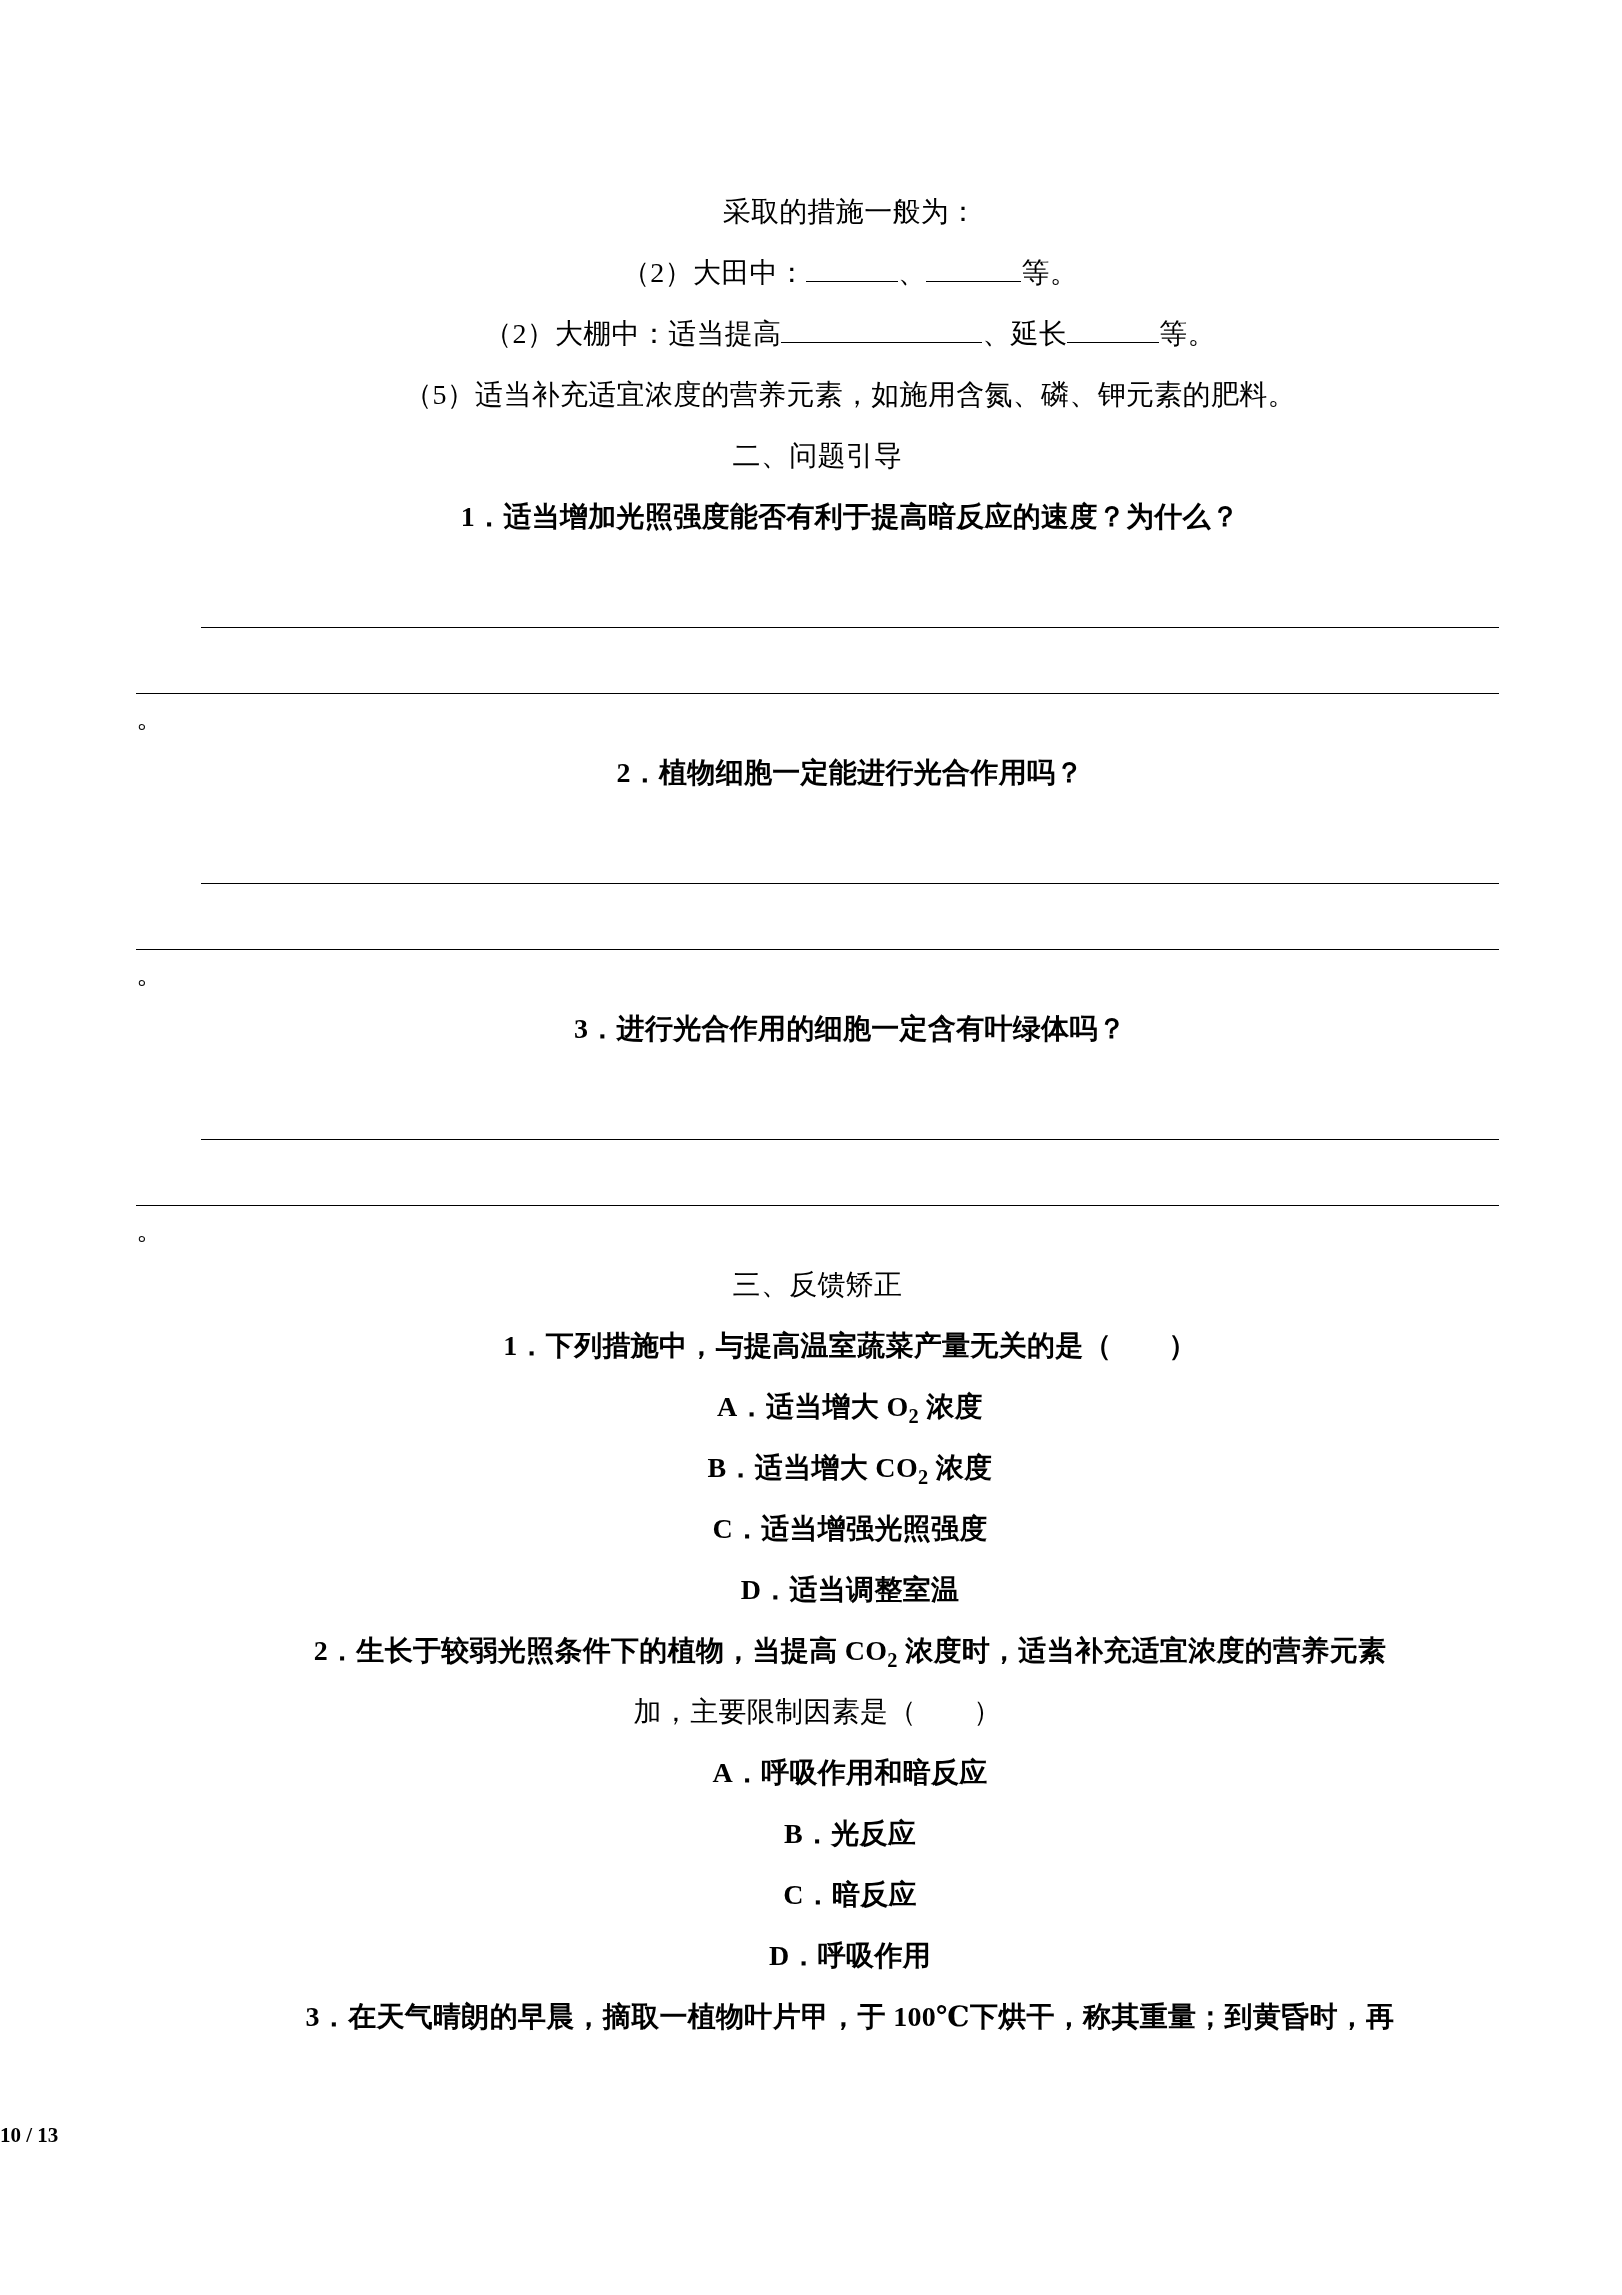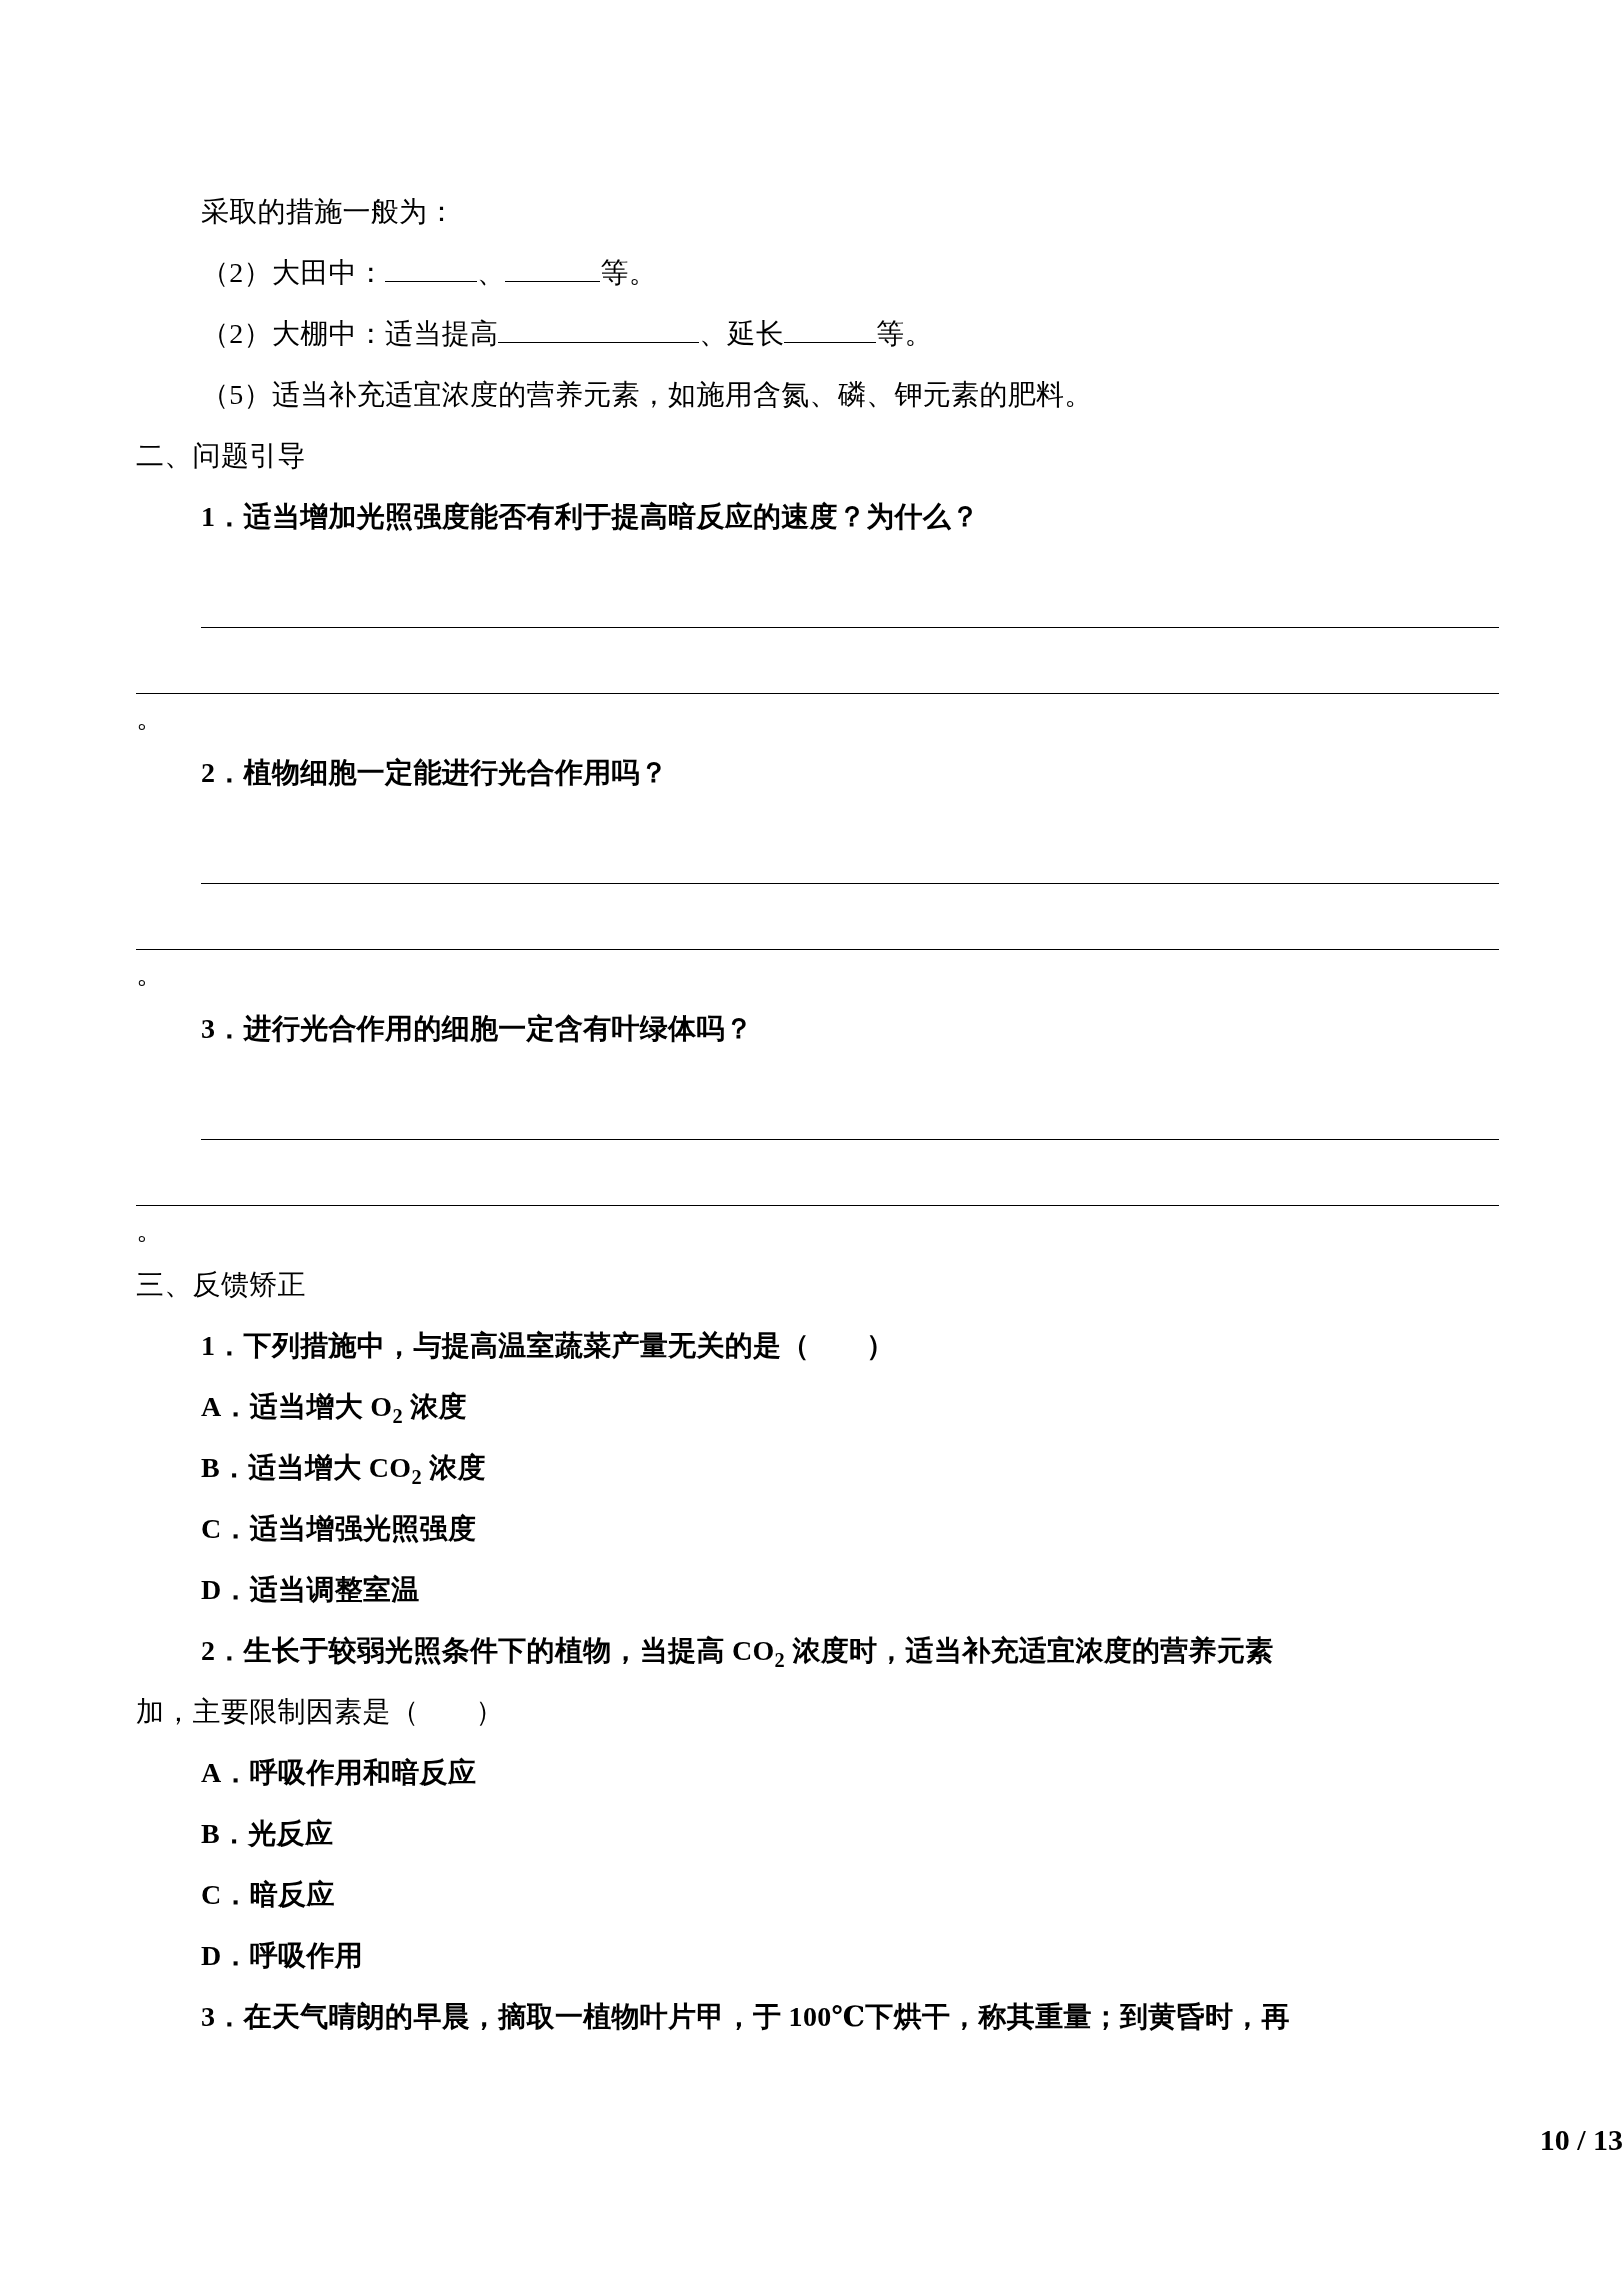--- a/index.html
+++ b/index.html
@@ -31,6 +31,7 @@
     line-height: 61px;
     white-space: nowrap;
     letter-spacing: 0.3px;
+    text-align: center;
   }
   .indent1 { padding-left: 65px; }
   .indent-sec { padding-left: 0px; }

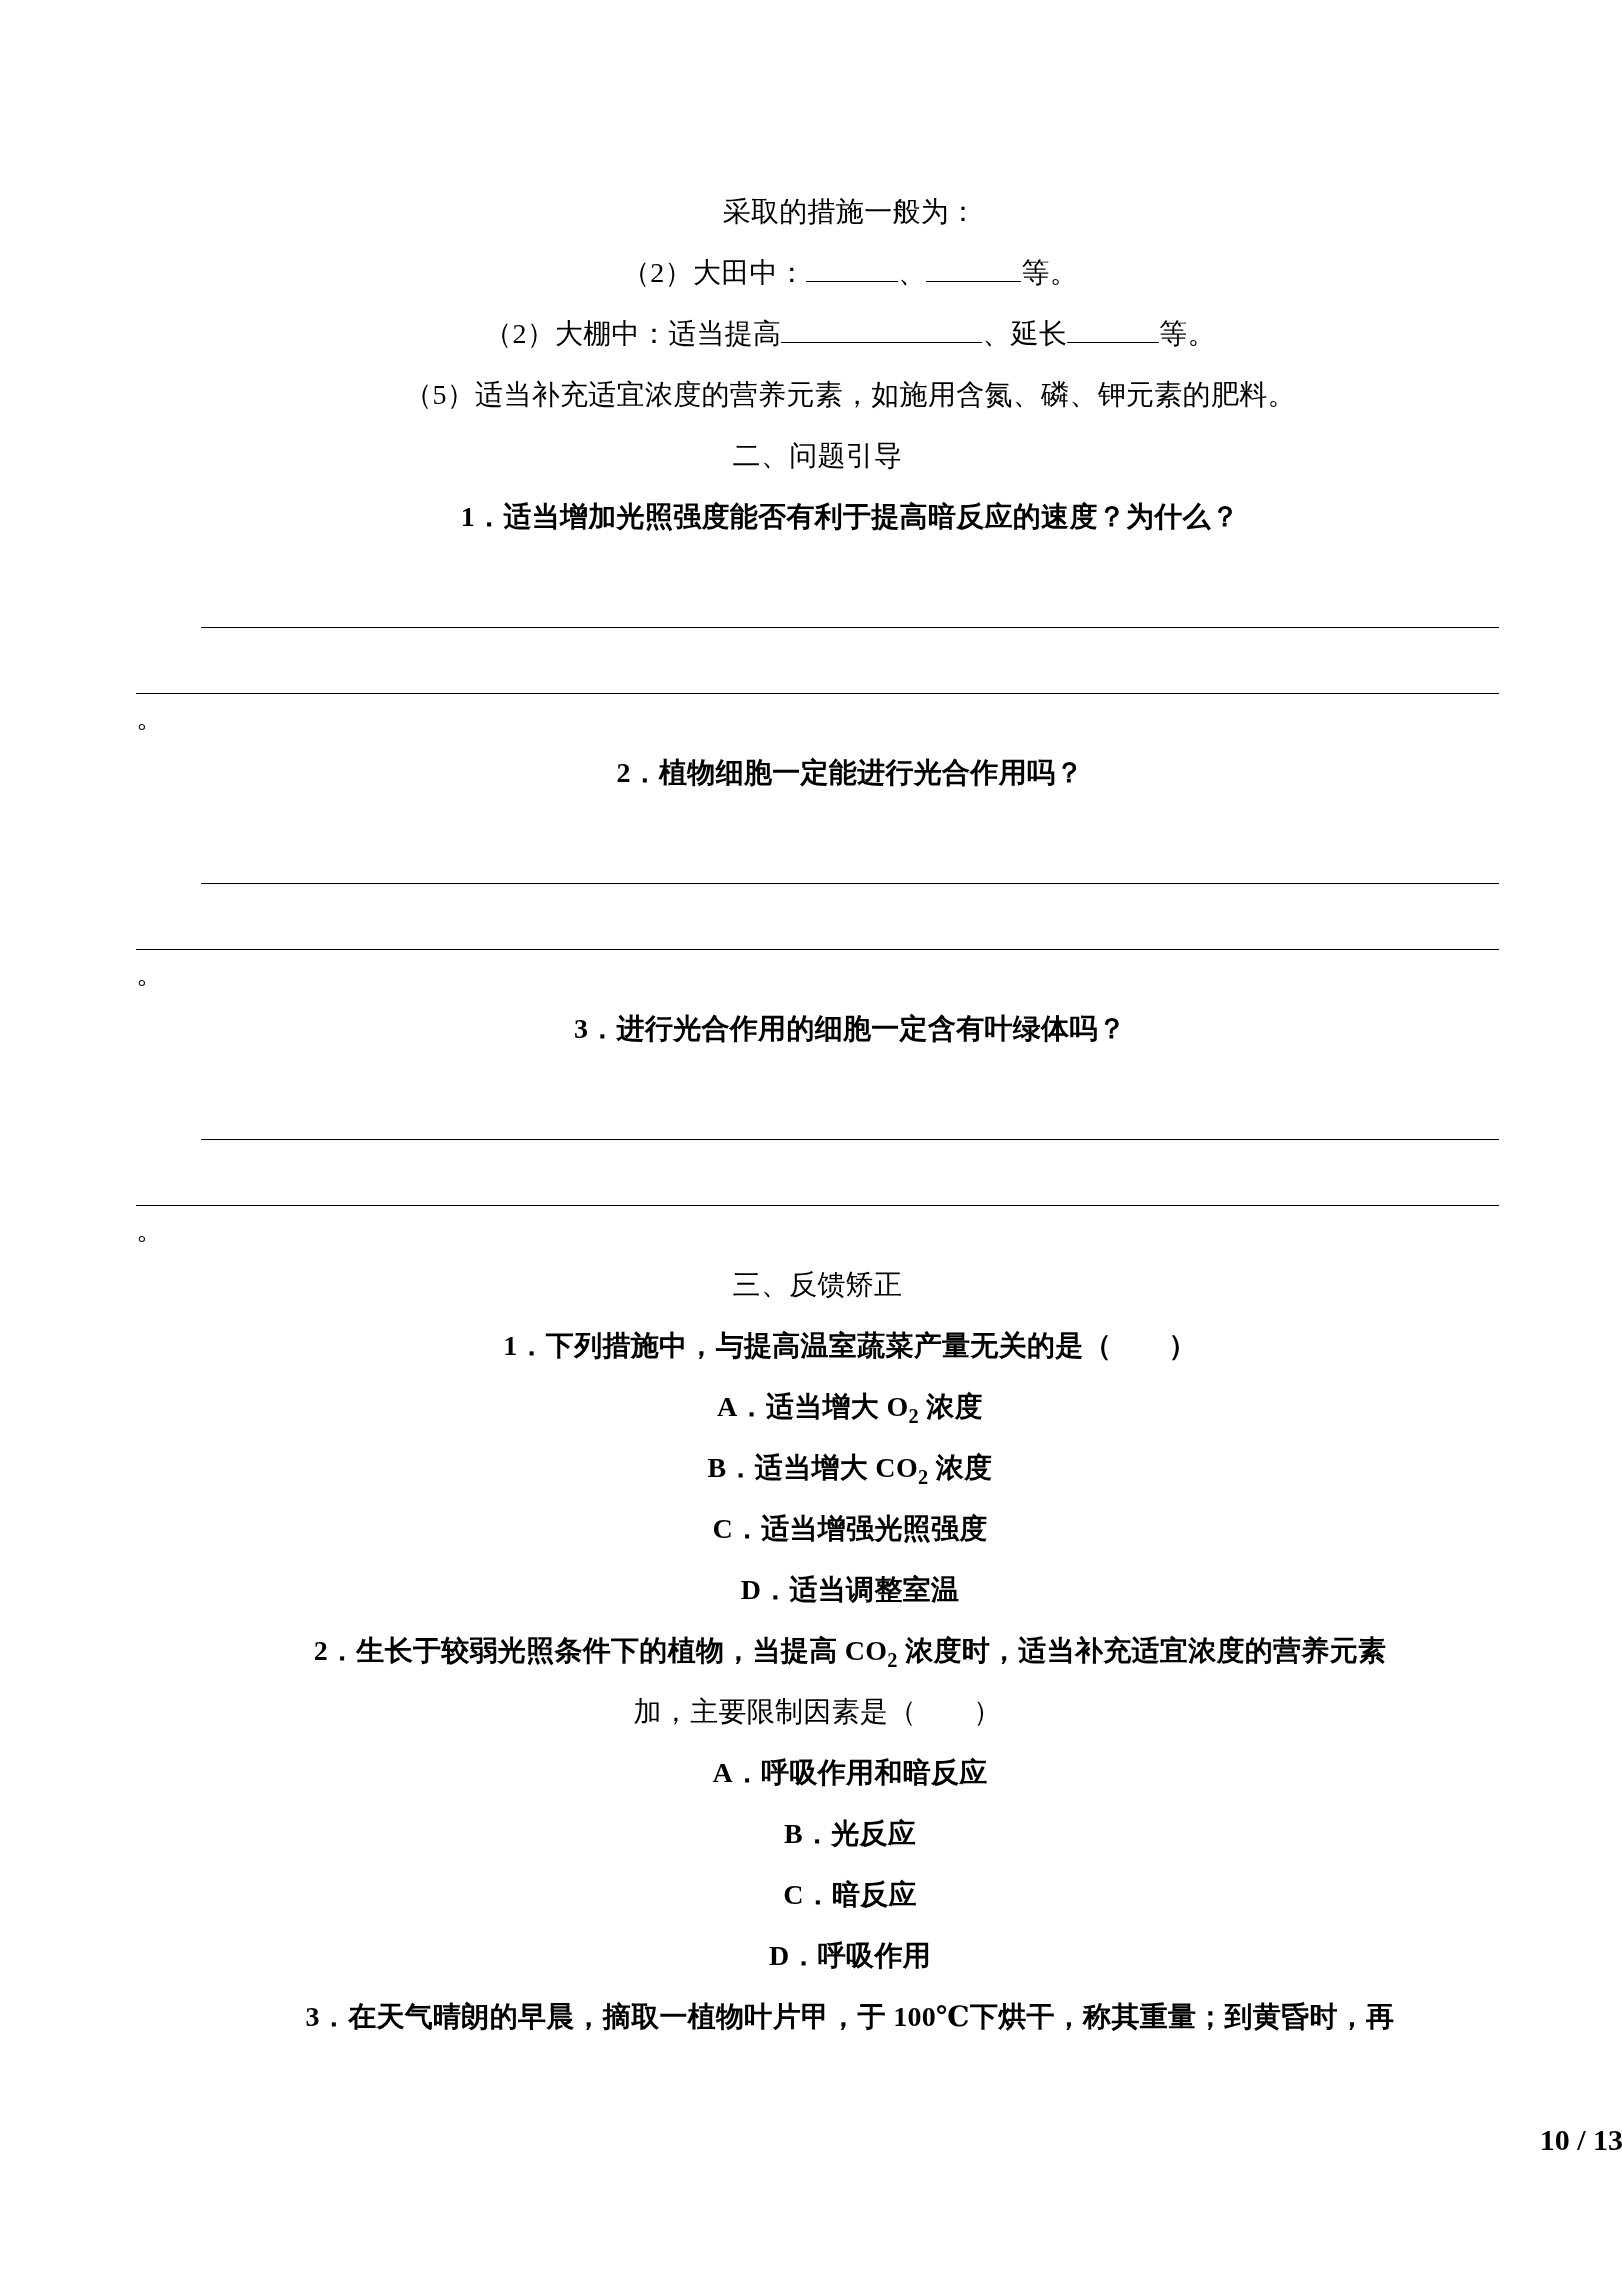--- a/index.html
+++ b/index.html
@@ -73,8 +73,8 @@
     left: 0;
     top: 2123px;
     width: 1623px;
-    text-align: right;
-    font-size: 30px;
+    text-align: left;
+    font-size: 21px;
     font-weight: bold;
     font-family: "Liberation Serif", serif;
   }

